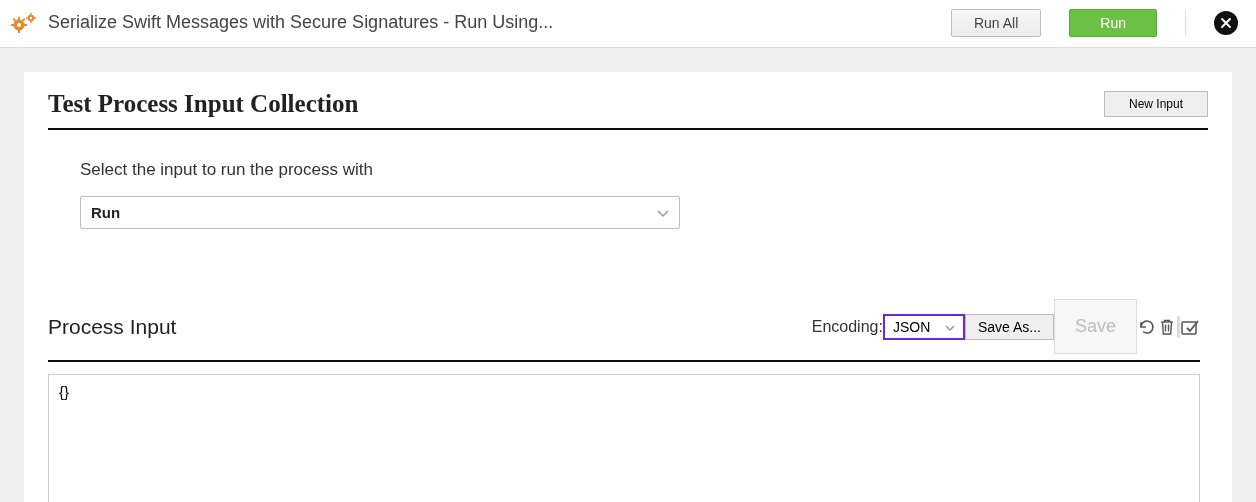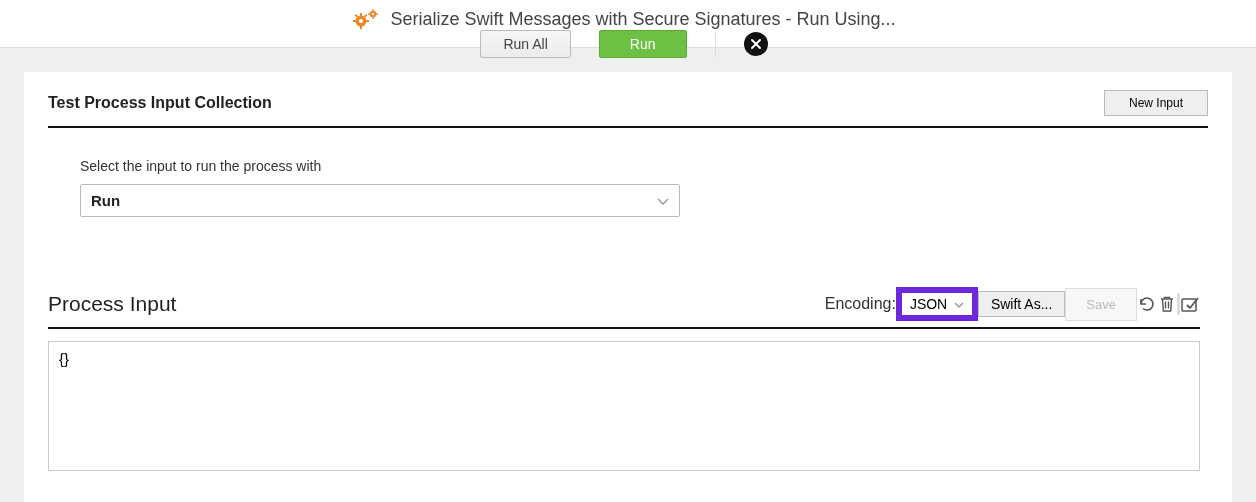--- a/index.html
+++ b/index.html
@@ -21,7 +21,6 @@
       border-bottom: 1px solid #ddd;
       background: #fff;
       height: 48px;
-      flex-direction: column;
     }
     .topbar-left {
       display: flex;

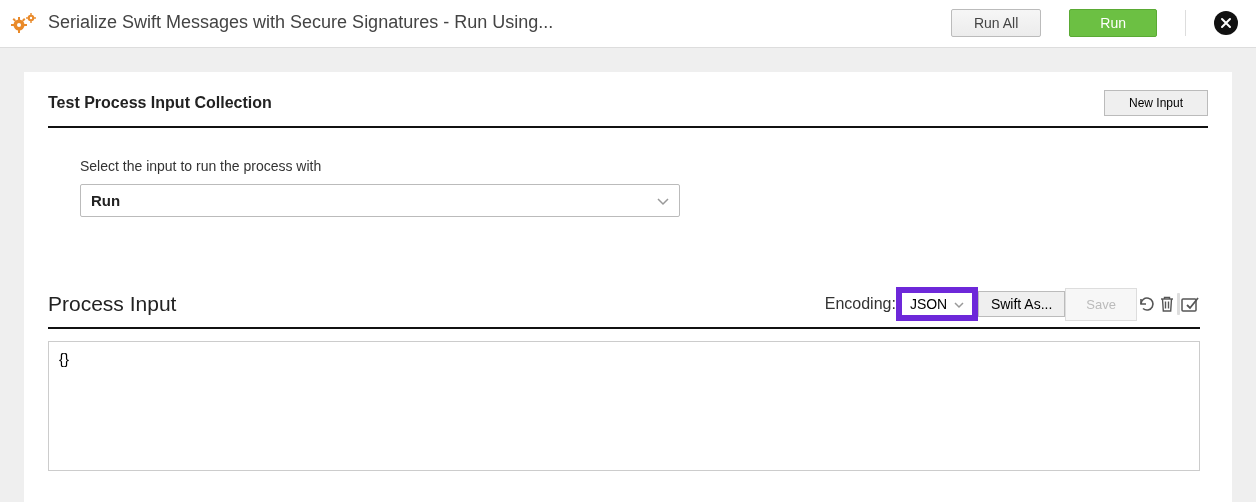--- a/index.html
+++ b/index.html
@@ -91,9 +91,10 @@
       padding-bottom: 10px;
     }
     .panel-title {
-      font-size: 16px;
+      font-size: 25px;
       font-weight: 600;
       color: #222;
+      font-family: Liberation Serif, serif;
     }
     .btn-newinput {
       background: #efefef;

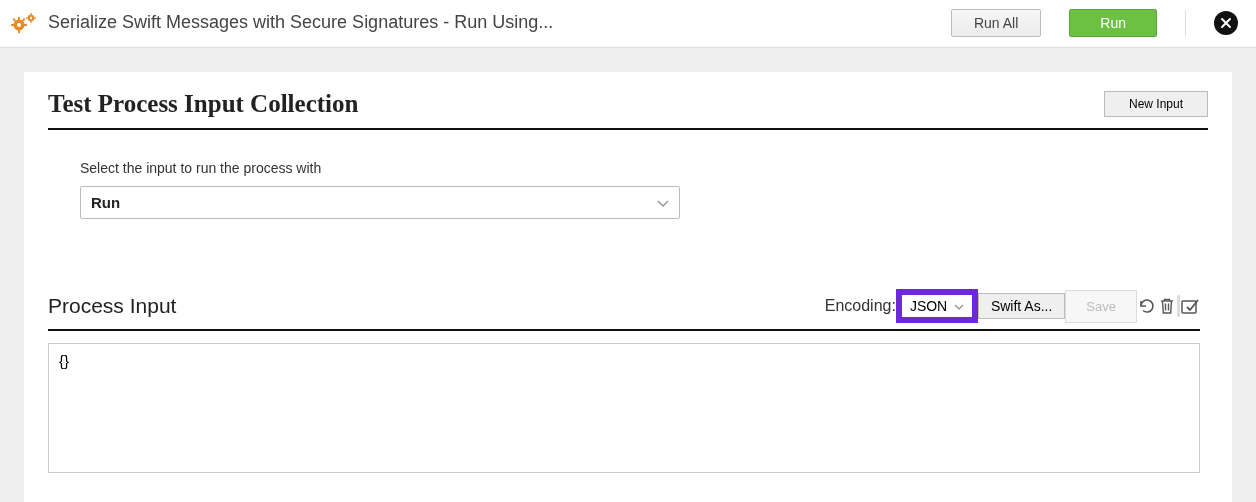--- a/index.html
+++ b/index.html
@@ -109,9 +109,9 @@
       margin: 30px 0 0 32px;
     }
     .select-label {
-      font-size: 14px;
+      font-size: 17px;
       color: #333;
-      margin-bottom: 10px;
+      margin-bottom: 16px;
     }
     .select-box {
       width: 600px;

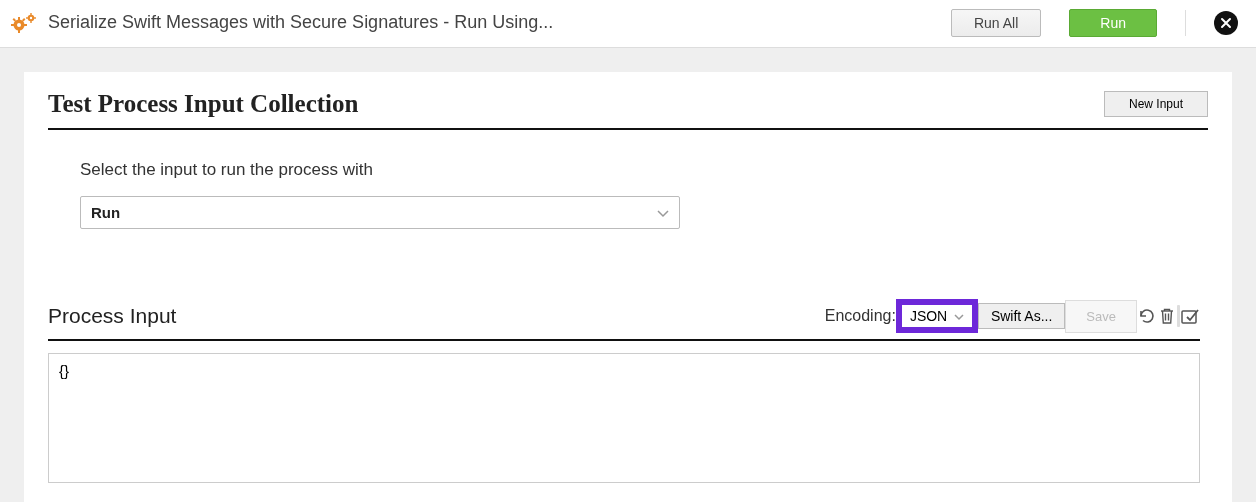--- a/index.html
+++ b/index.html
@@ -172,7 +172,7 @@
     }
     .enc-select {
       width: 82px;
-      border: 6px solid #6d28d9;
+      border: 2px solid #6d28d9;
       background: #fff;
       display: flex;
       align-items: center;

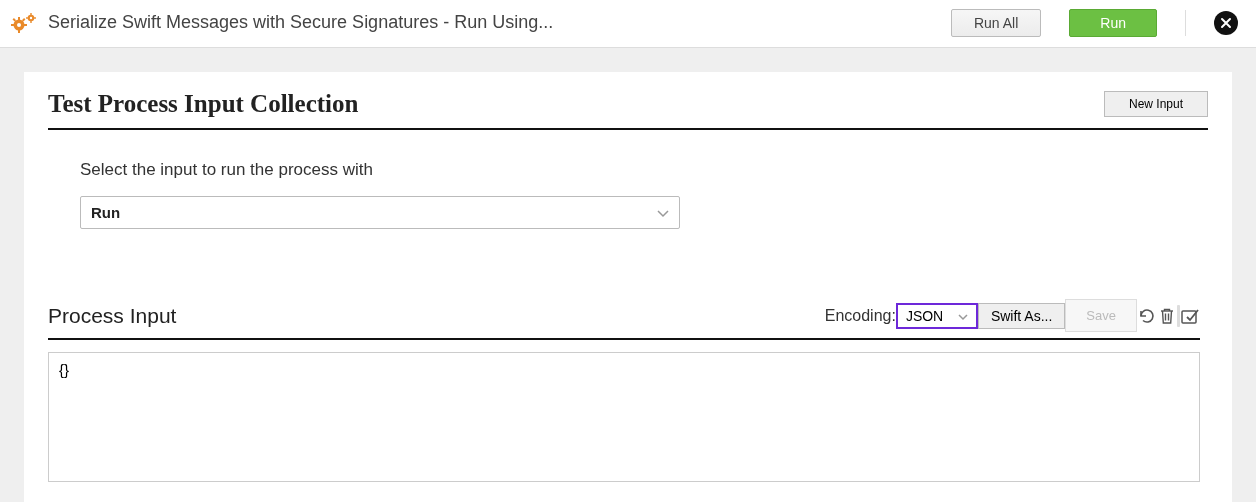--- a/index.html
+++ b/index.html
@@ -300,7 +300,7 @@
                   </svg>
               </span>
             </div>
-            <button class="btn-saveas">Swift As...</button>
+            <button class="btn-saveas">Save As...</button>
             <button class="btn-save">Save</button>
             <span class="icon-btn">
               <svg width="18" height="18" viewBox="0 0 18 18" fill="none" stroke="#555" stroke-width="1.6">

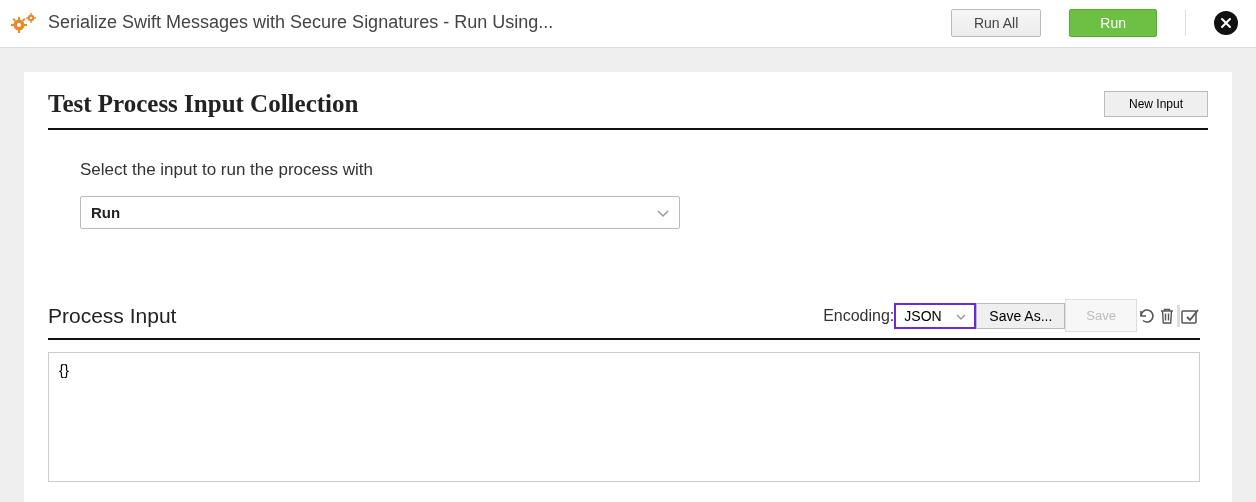--- a/index.html
+++ b/index.html
@@ -193,8 +193,8 @@
       background: #f7f7f7;
       border: 1px solid #ddd;
       color: #bbb;
-      padding: 8px 20px;
-      font-size: 13px;
+      padding: 16px 20px;
+      font-size: 18px;
       cursor: default;
       font-family: inherit;
     }

